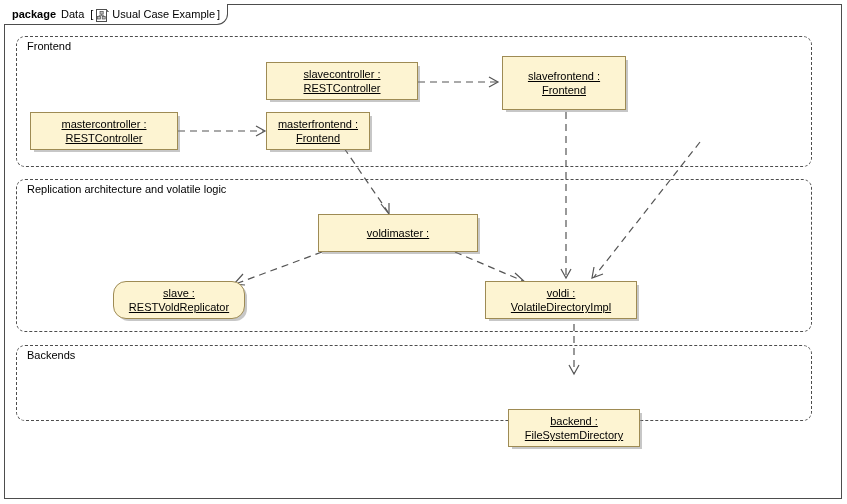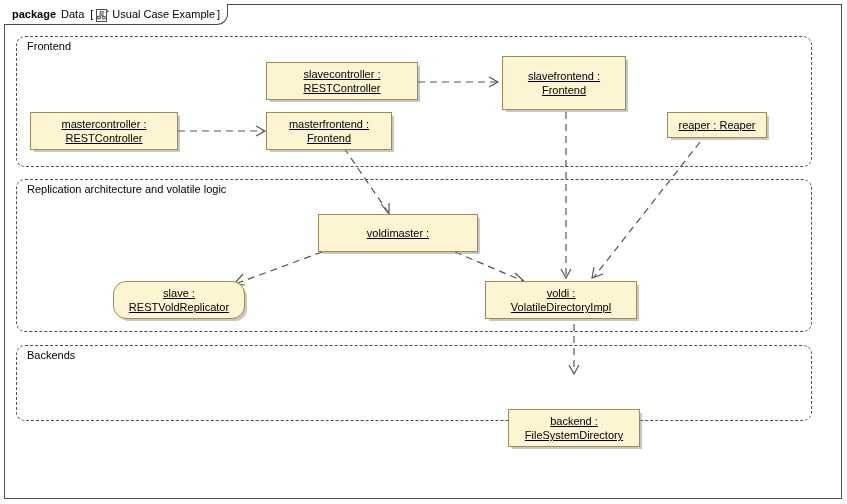--- a/index.html
+++ b/index.html
@@ -227,7 +227,7 @@
     <span class="ln">RESTController</span>
   </div>
 
-  <div class="node" style="left:266px; top:112px; width:126px; height:38px;">
+  <div class="node" style="left:266px; top:112px; width:104px; height:38px;">
     <span class="ln">masterfrontend :</span>
     <span class="ln">Frontend</span>
   </div>

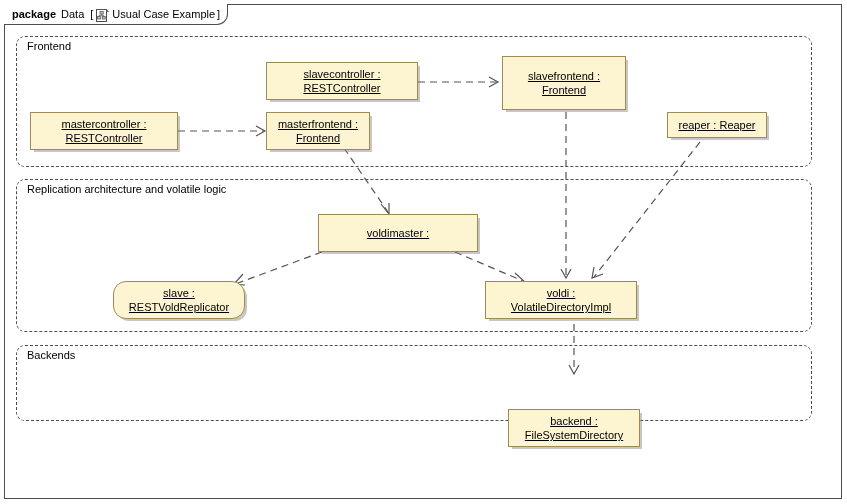--- a/index.html
+++ b/index.html
@@ -232,9 +232,6 @@
     <span class="ln">Frontend</span>
   </div>
 
-  <div class="node" style="left:667px; top:112px; width:100px; height:26px;">
-    <span class="ln">reaper : Reaper</span>
-  </div>
 
   <div class="node" style="left:318px; top:214px; width:160px; height:38px;">
     <span class="ln">voldimaster :</span>

